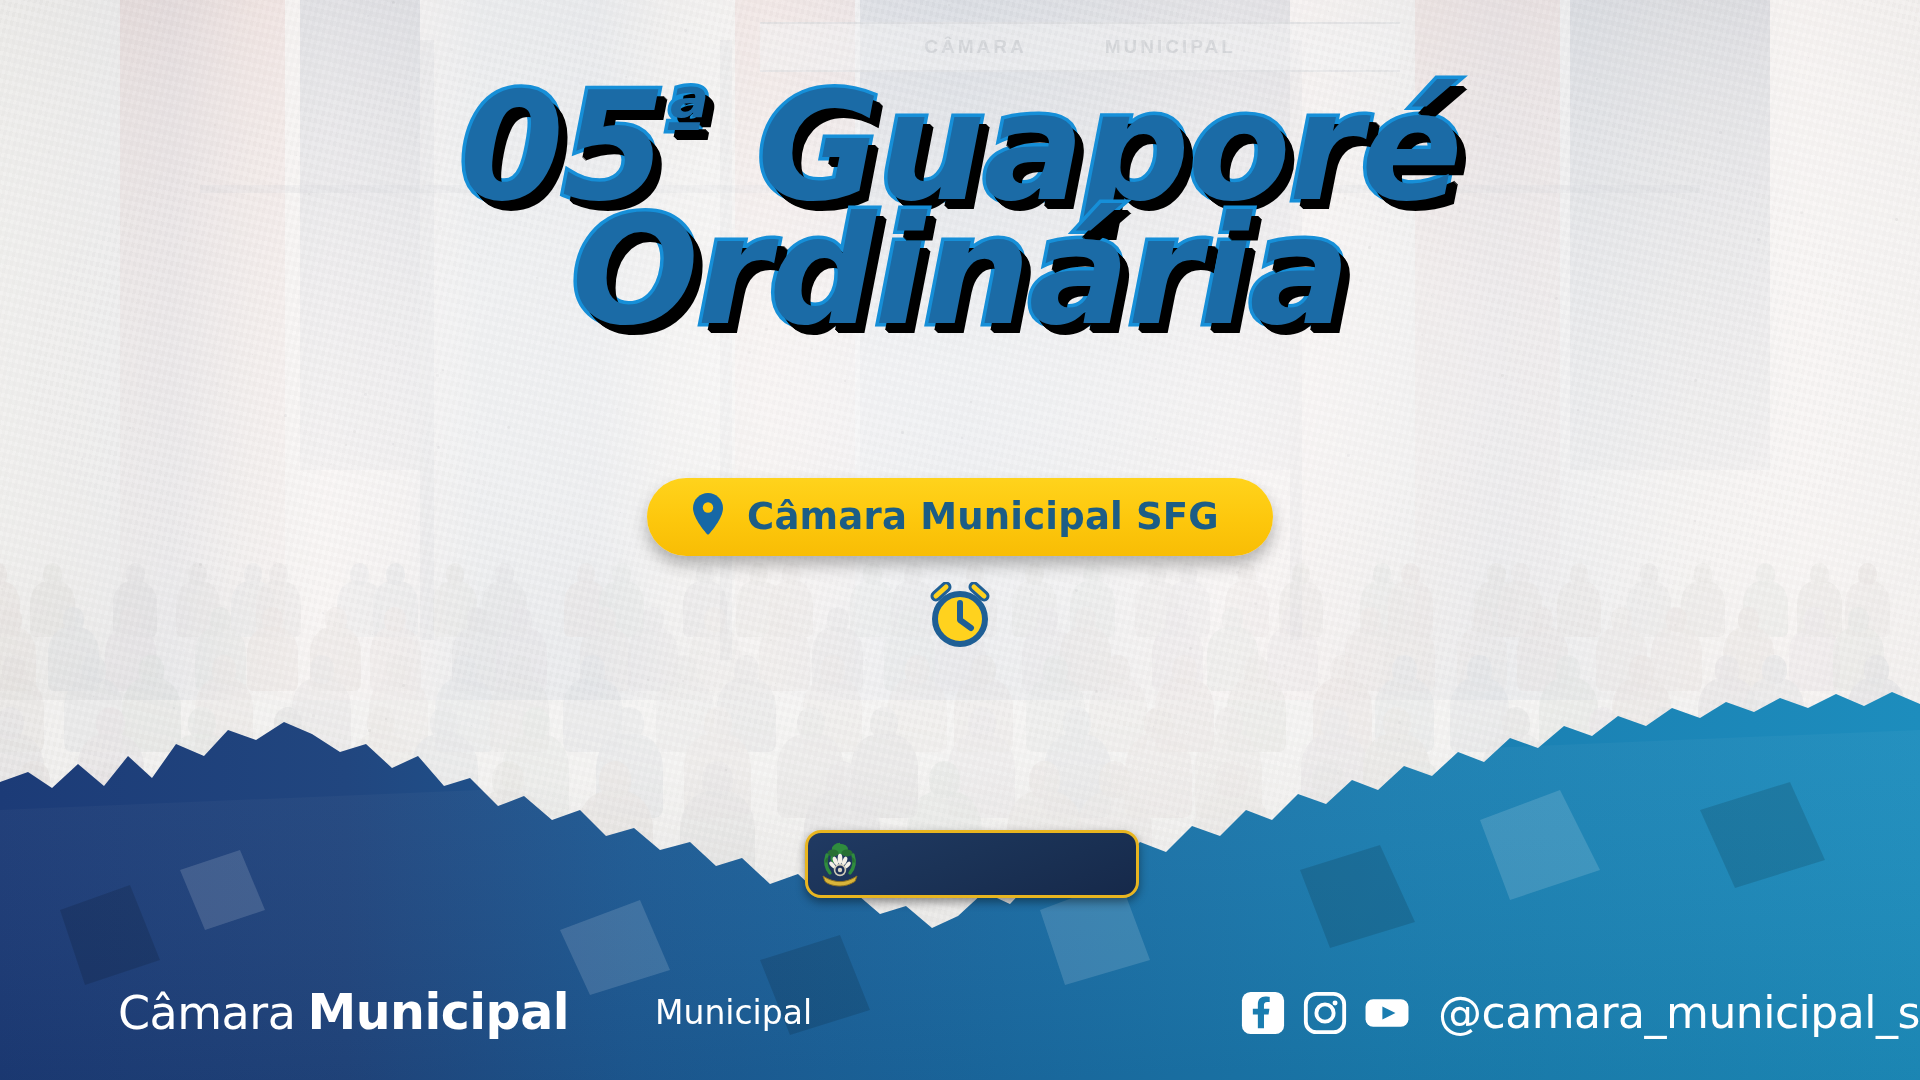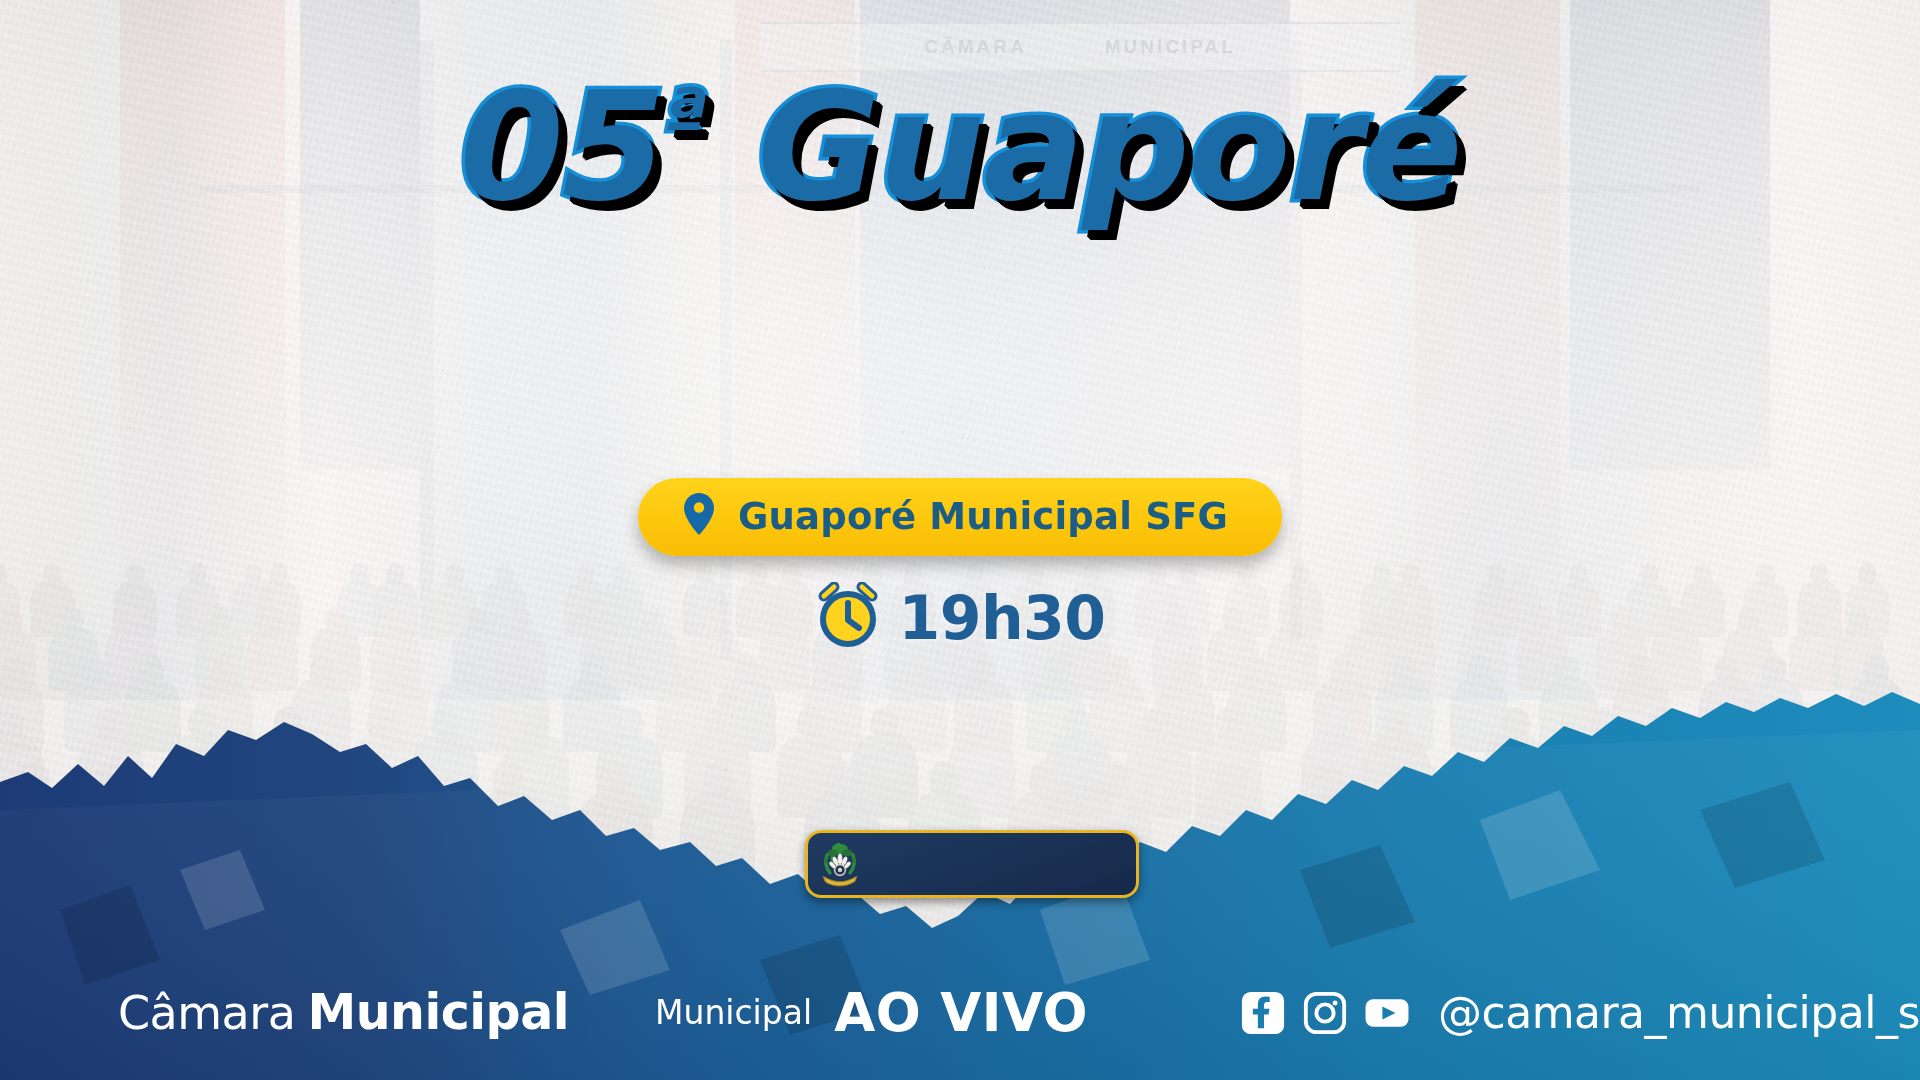--- a/index.html
+++ b/index.html
@@ -733,6 +733,7 @@
 
   <div class="headline">
     <span class="line1"><span>05</span><span class="ordsup">ª</span><span> </span><span>Guaporé</span></span>
+    <span class="line2">Ordinária</span>
   </div>
 
   <div class="loc-wrap">

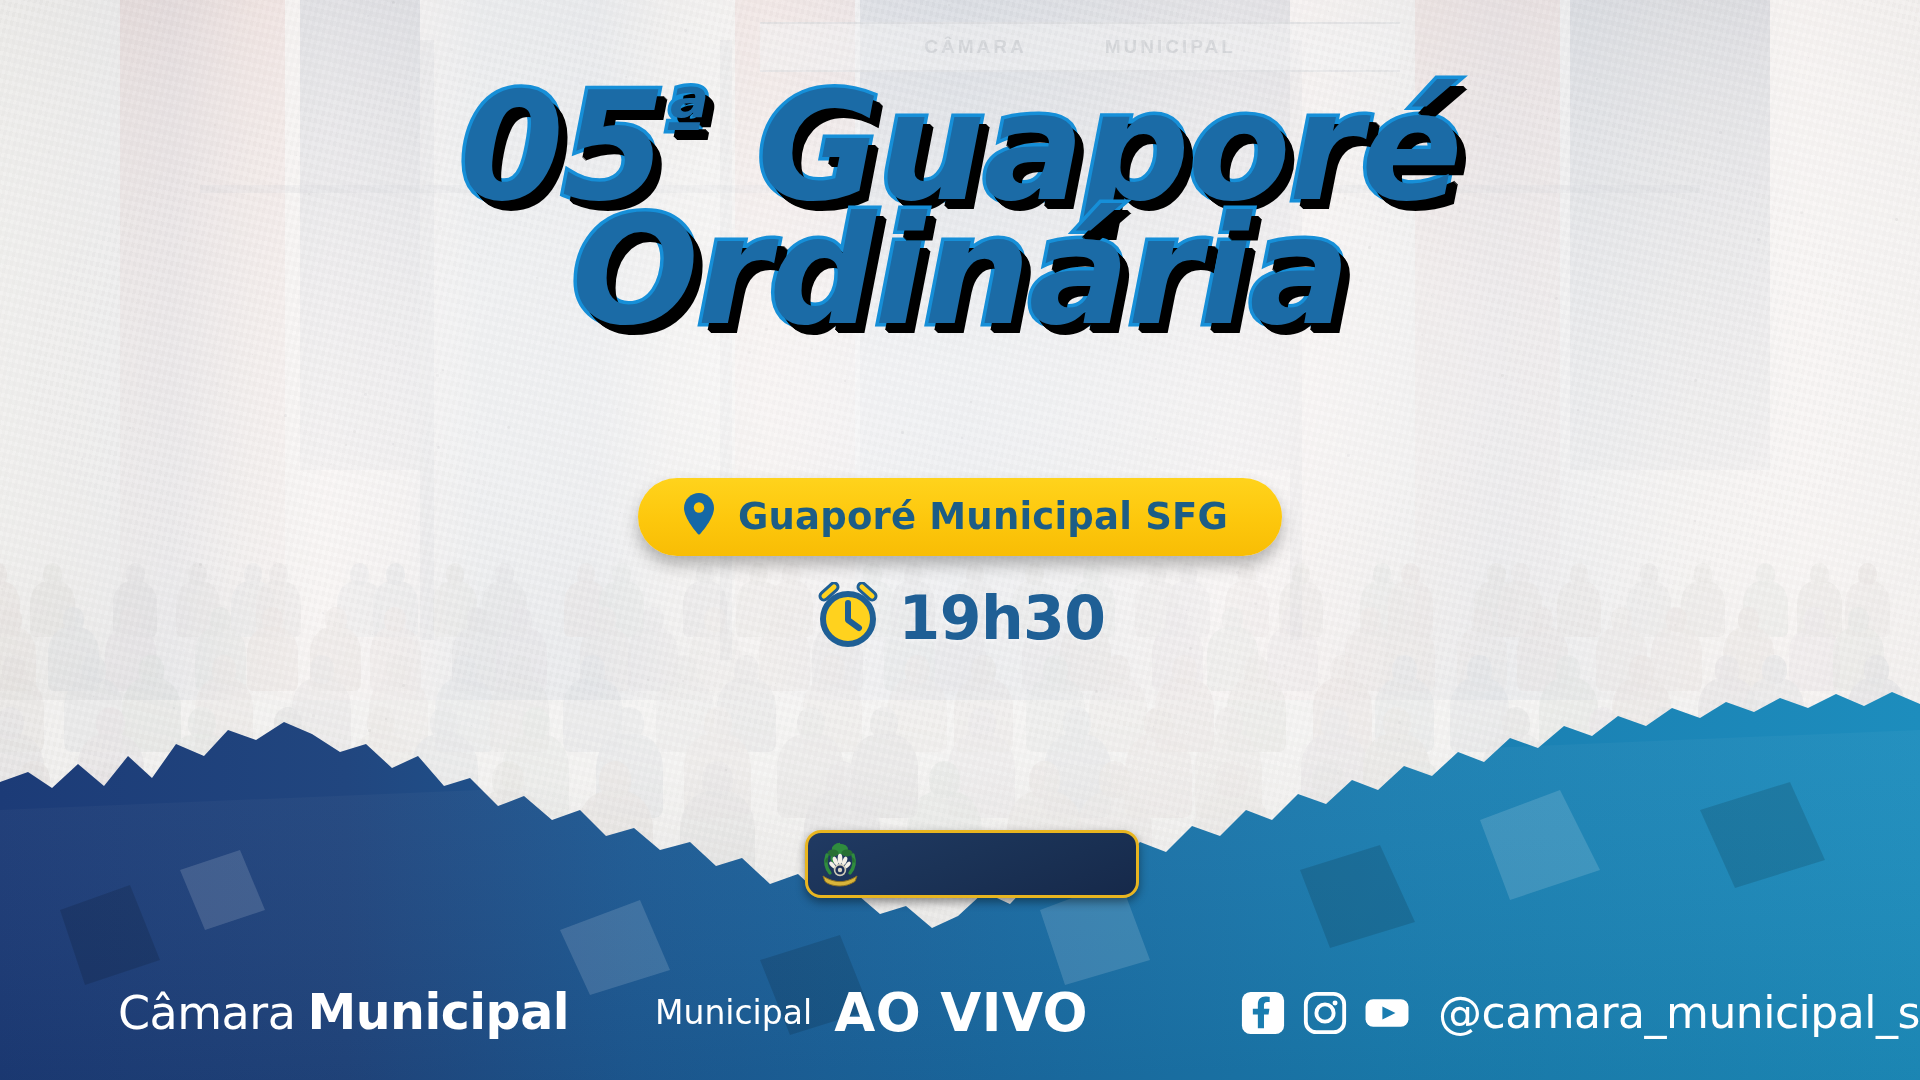--- a/index.html
+++ b/index.html
@@ -744,7 +744,7 @@
           <circle cx="17" cy="15.5" r="5.2" fill="#fdc70c"></circle>
         </svg>
       </span>
-      <span class="loc-text">Guaporé Municipal SFG</span>
+      <span class="loc-text">Câmara Municipal SFG</span>
     </div>
   </div>
 

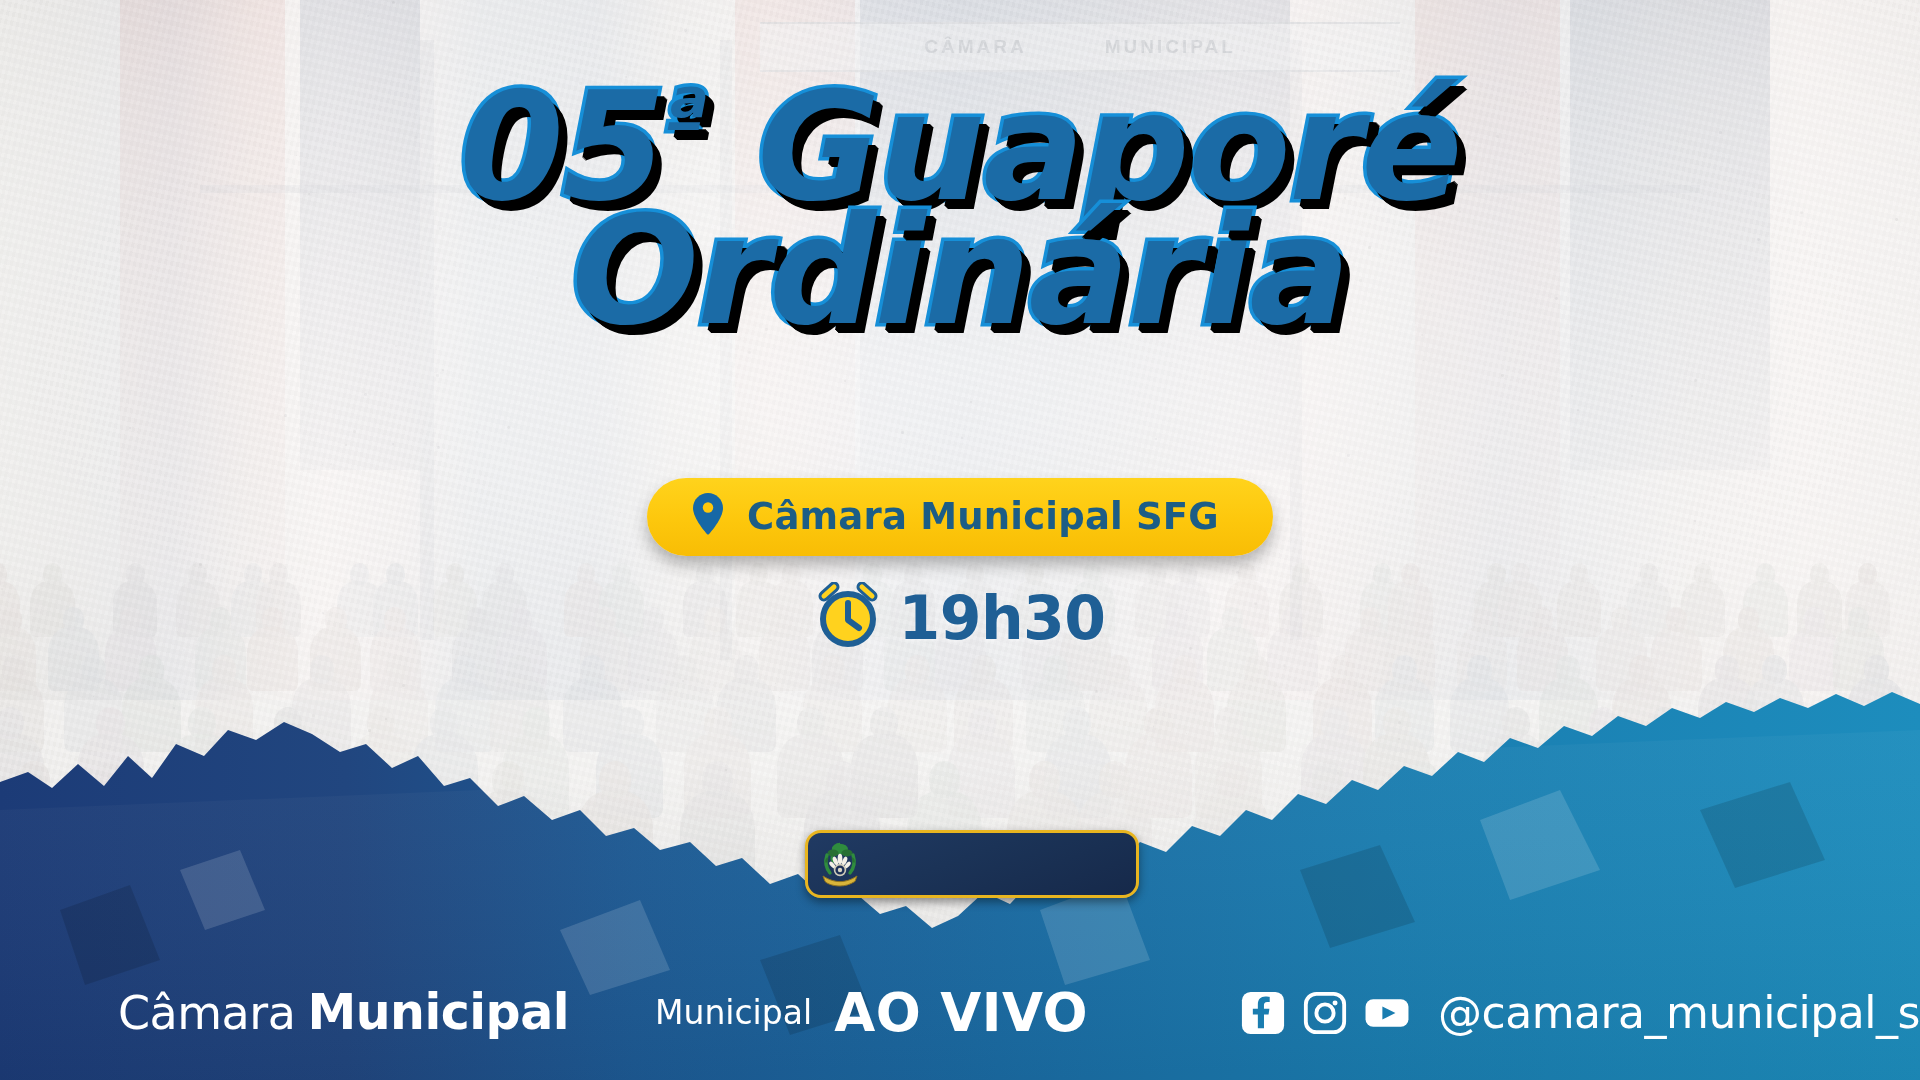--- a/index.html
+++ b/index.html
@@ -762,7 +762,6 @@
           <path d="M34 21v17l11 8" stroke="#1f5f95" stroke-width="6" fill="none" stroke-linecap="round" stroke-linejoin="round"></path>
         </svg>
       </span>
-      <span class="dt-text">19h30</span>
     </div>
   </div>
 

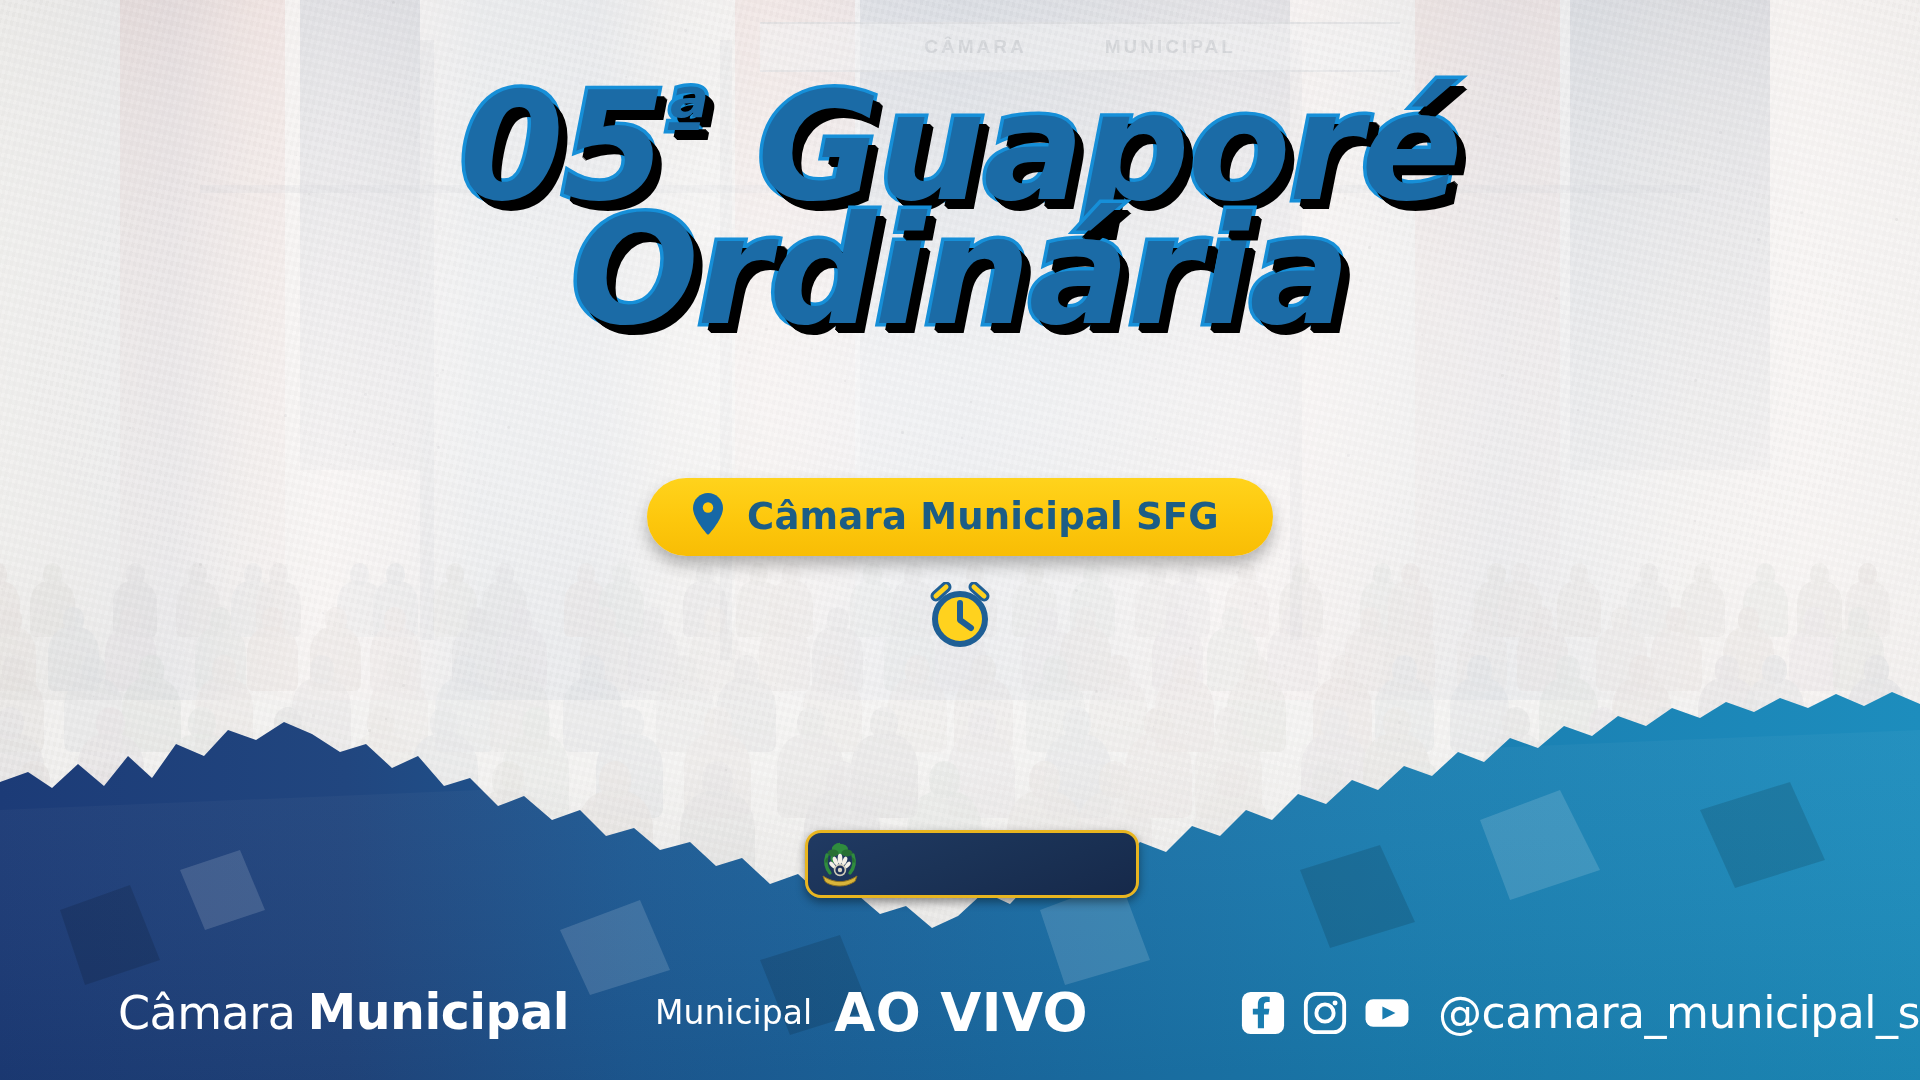--- a/index.html
+++ b/index.html
@@ -845,7 +845,6 @@
 
     <div class="f-live">
       <span class="small">Municipal</span>
-      <span class="big">AO VIVO</span>
     </div>
 
     <div class="f-social">

